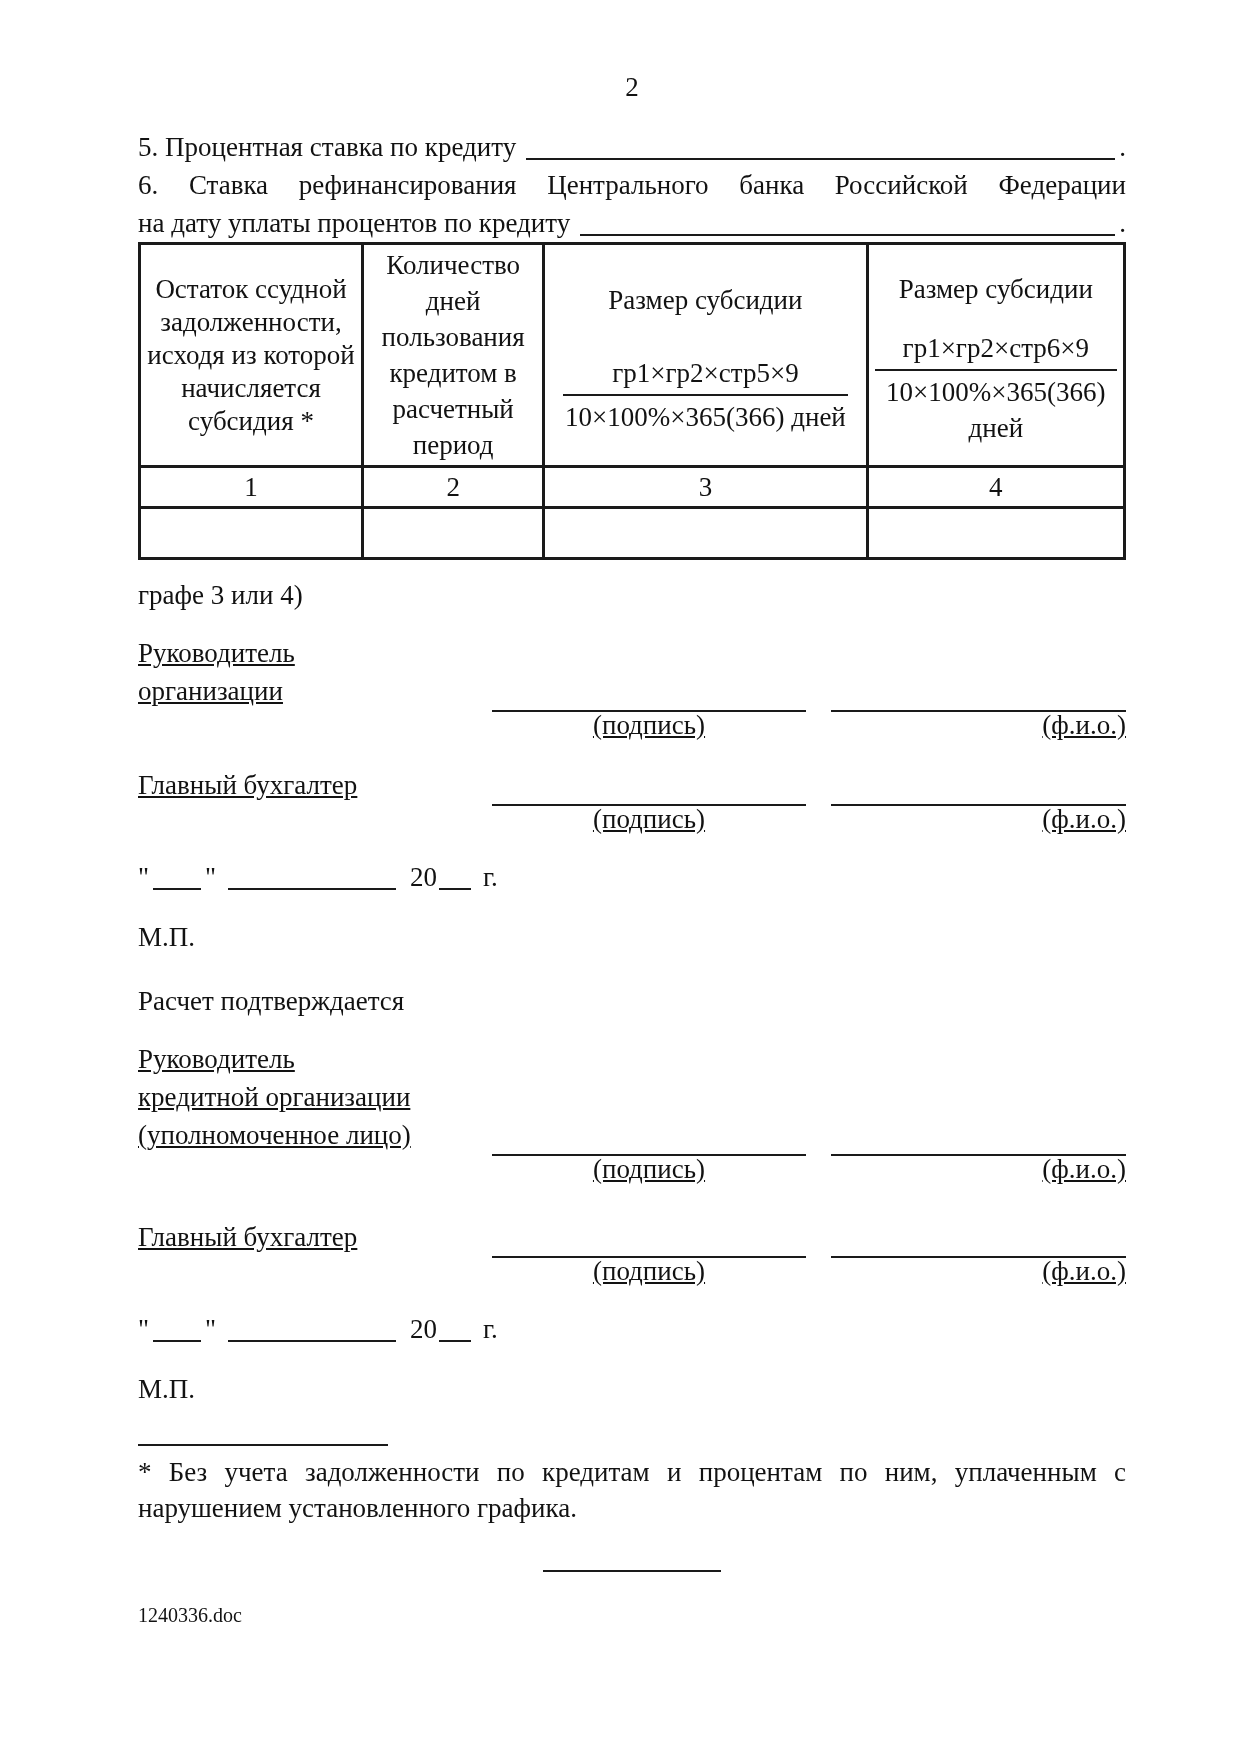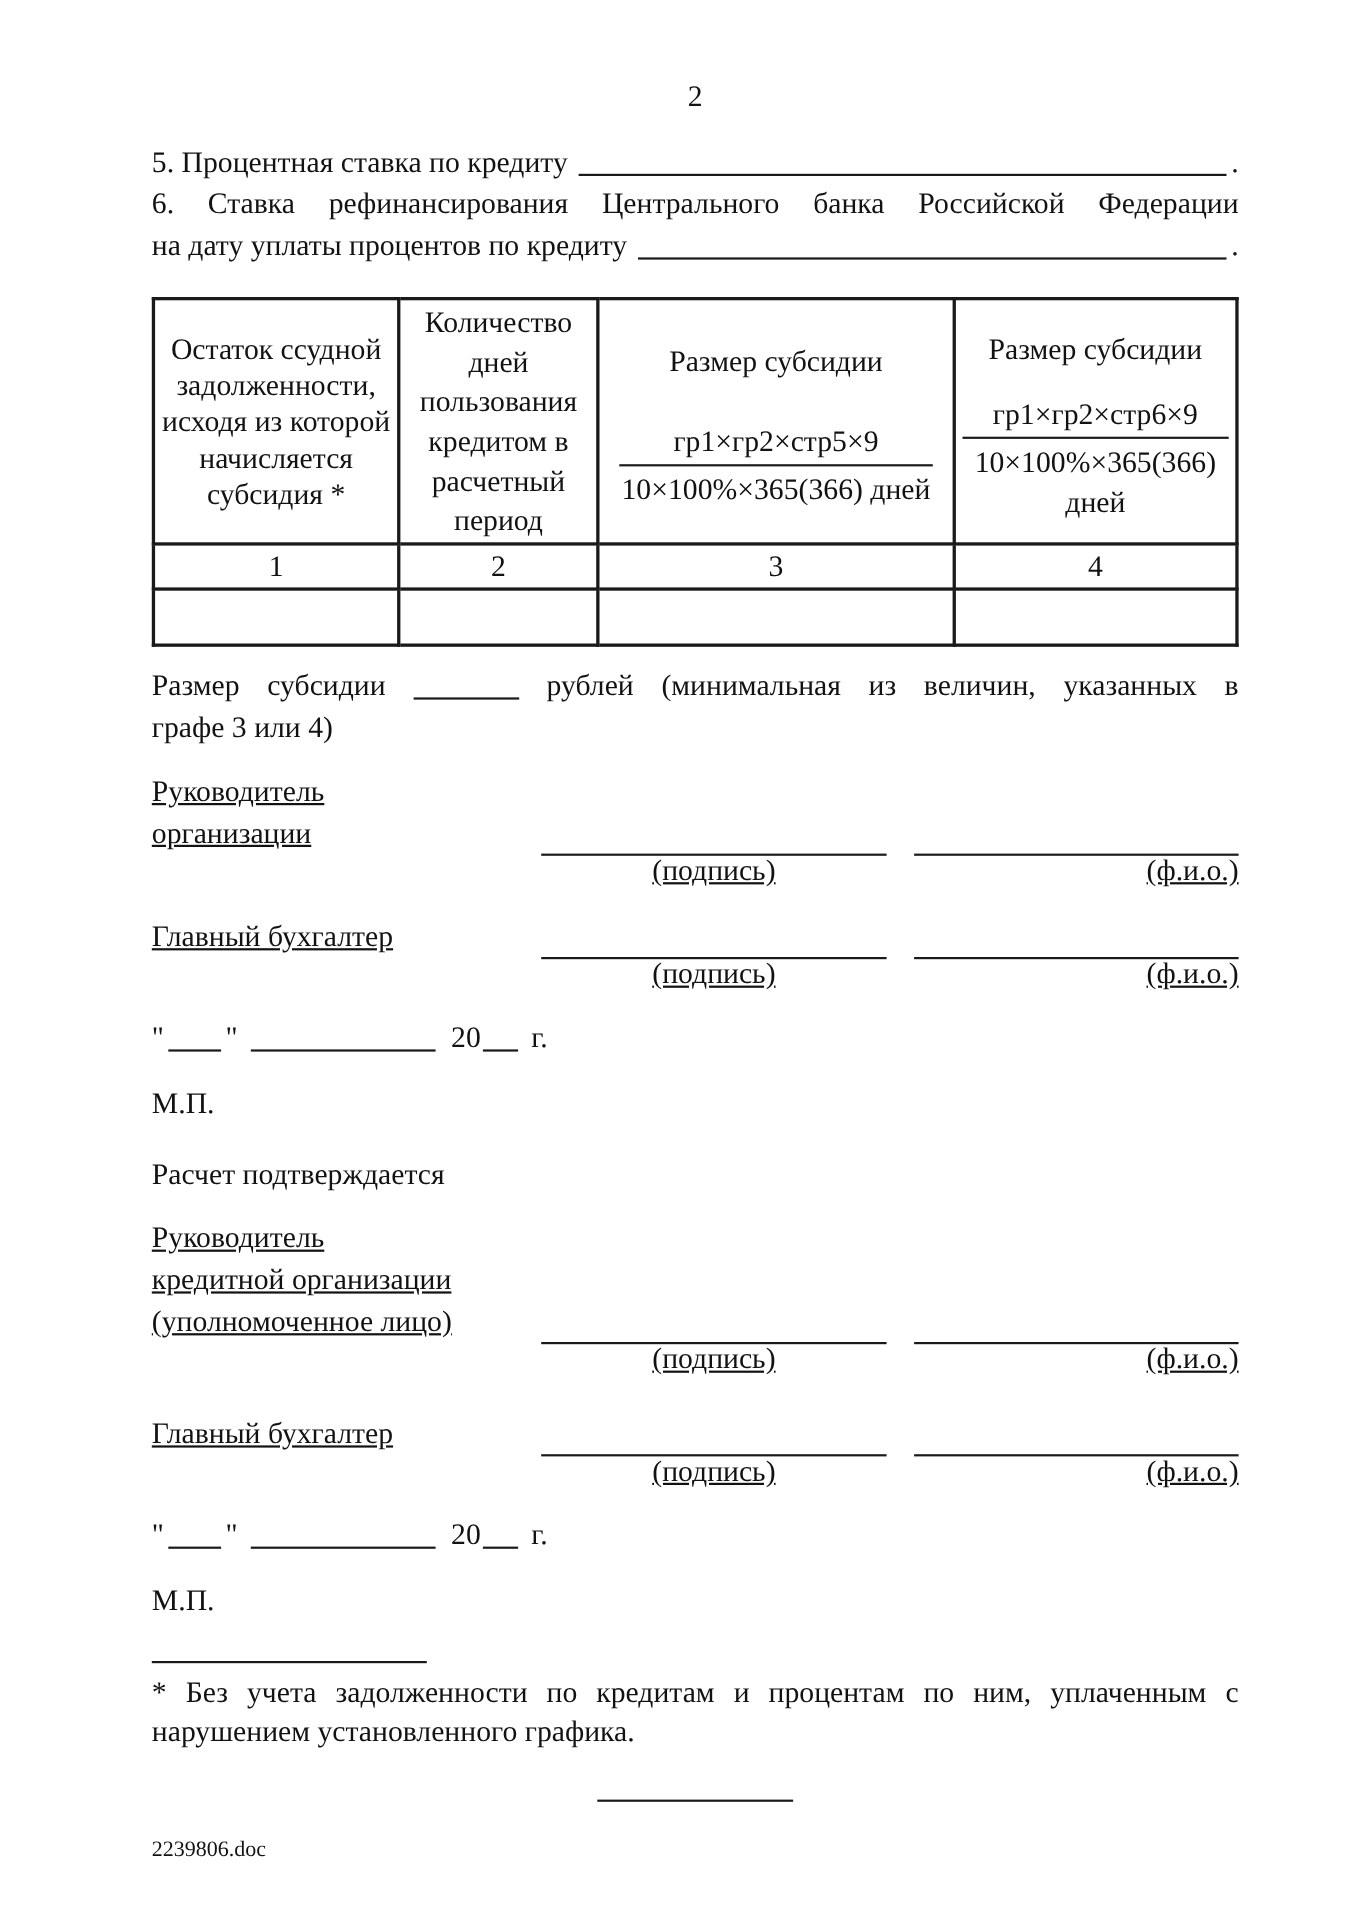--- a/index.html
+++ b/index.html
@@ -31,7 +31,6 @@
   table.subsidy {
     border-collapse: collapse;
     width: 100%;
-    margin-top: 28px;
     table-layout: fixed;
   }
   table.subsidy, table.subsidy td { border: 3px solid #1a1a1a; }

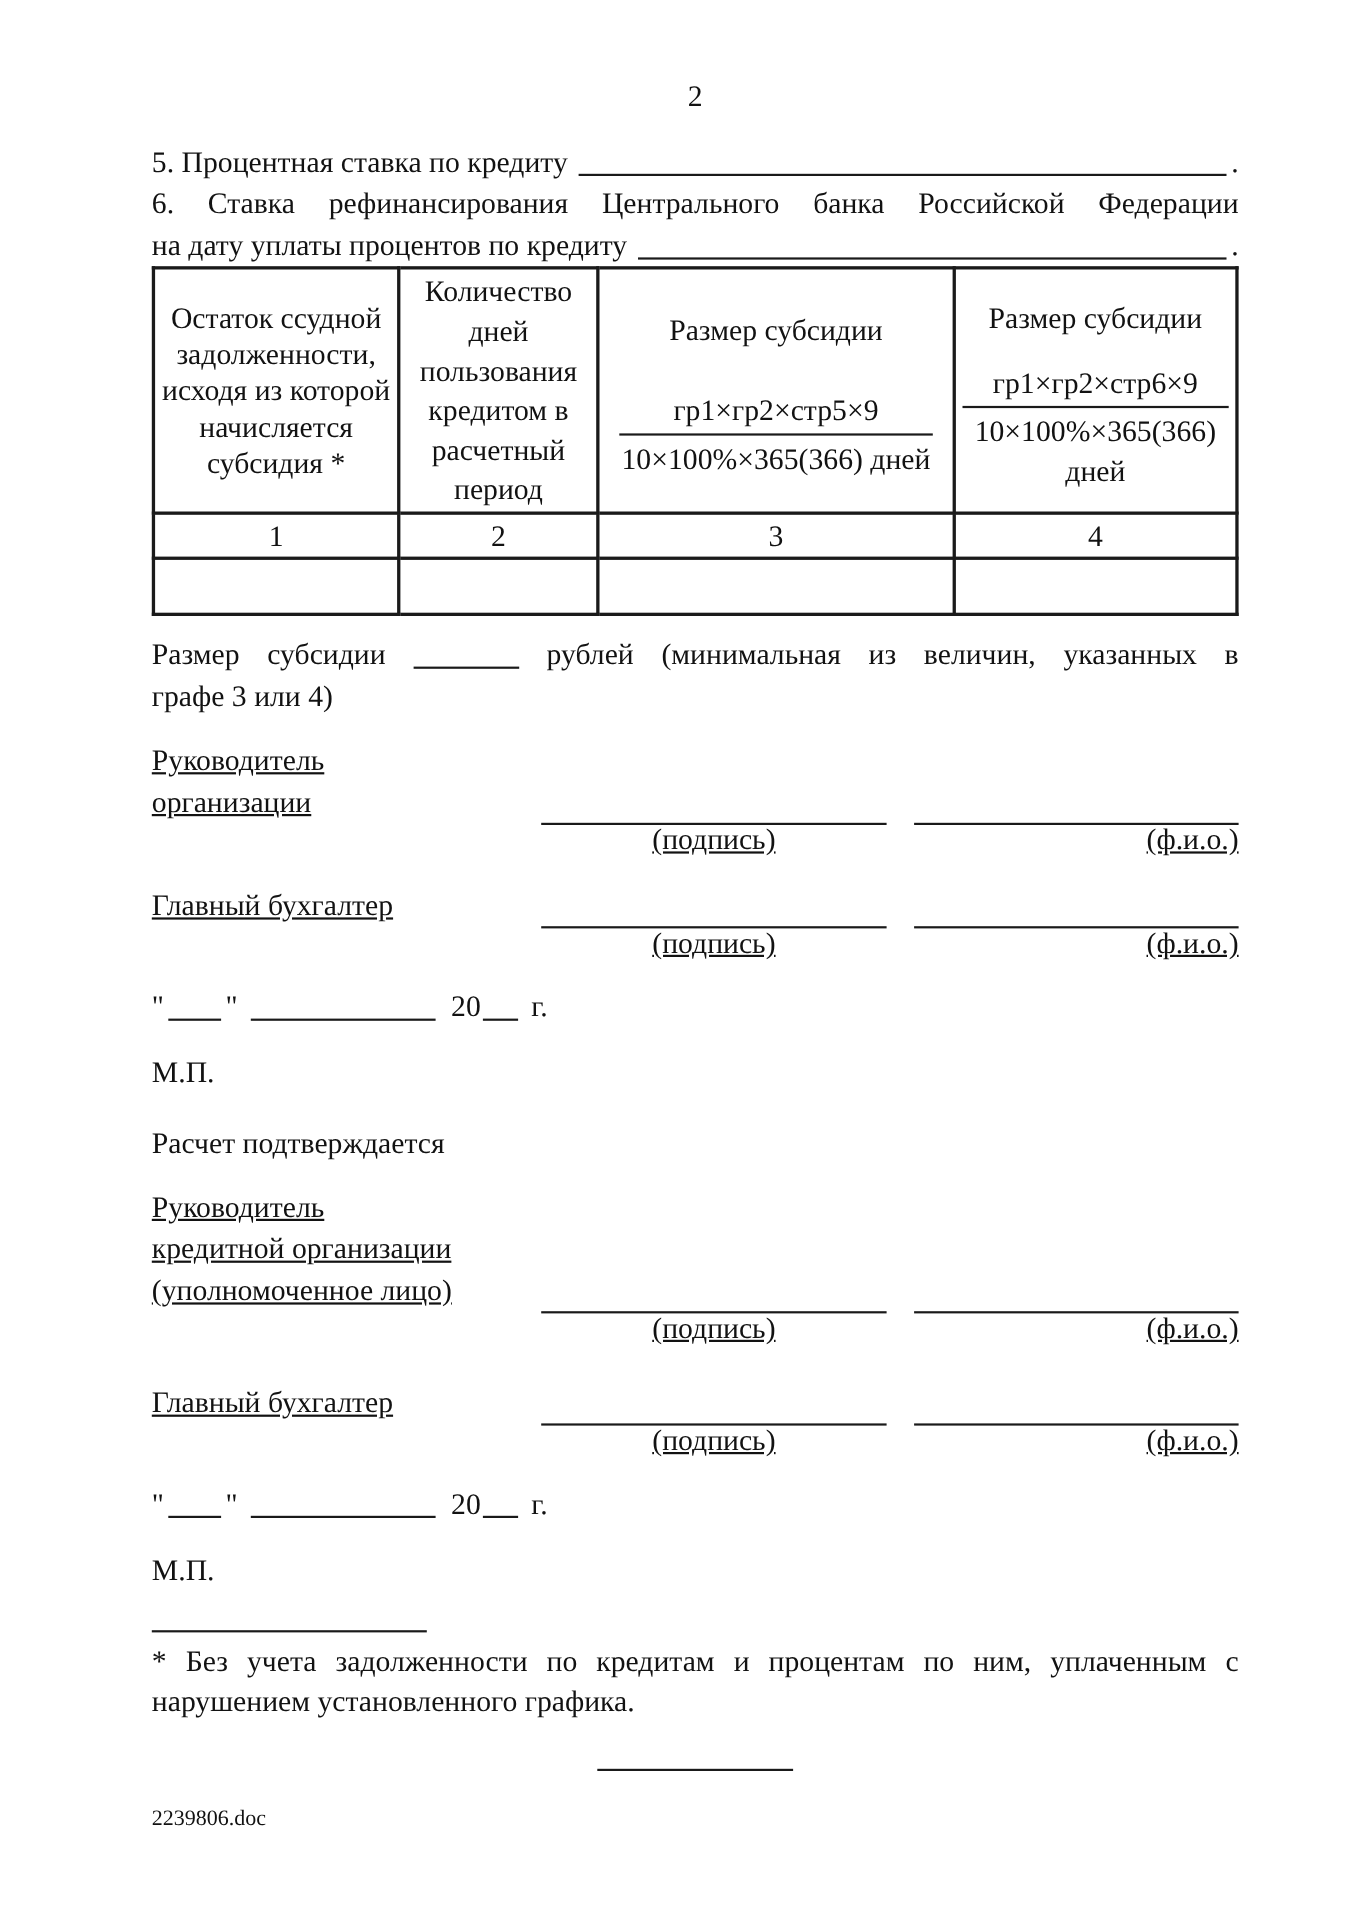--- a/index.html
+++ b/index.html
@@ -163,11 +163,6 @@
     </table>
 
     <div class="subsidy-amount">
-      <div class="just">
-        <span>Размер субсидии</span>
-        <span class="blank amount-blank"></span>
-        <span>рублей (минимальная из величин, указанных в</span>
-      </div>
       <div>графе 3 или 4)</div>
     </div>
 

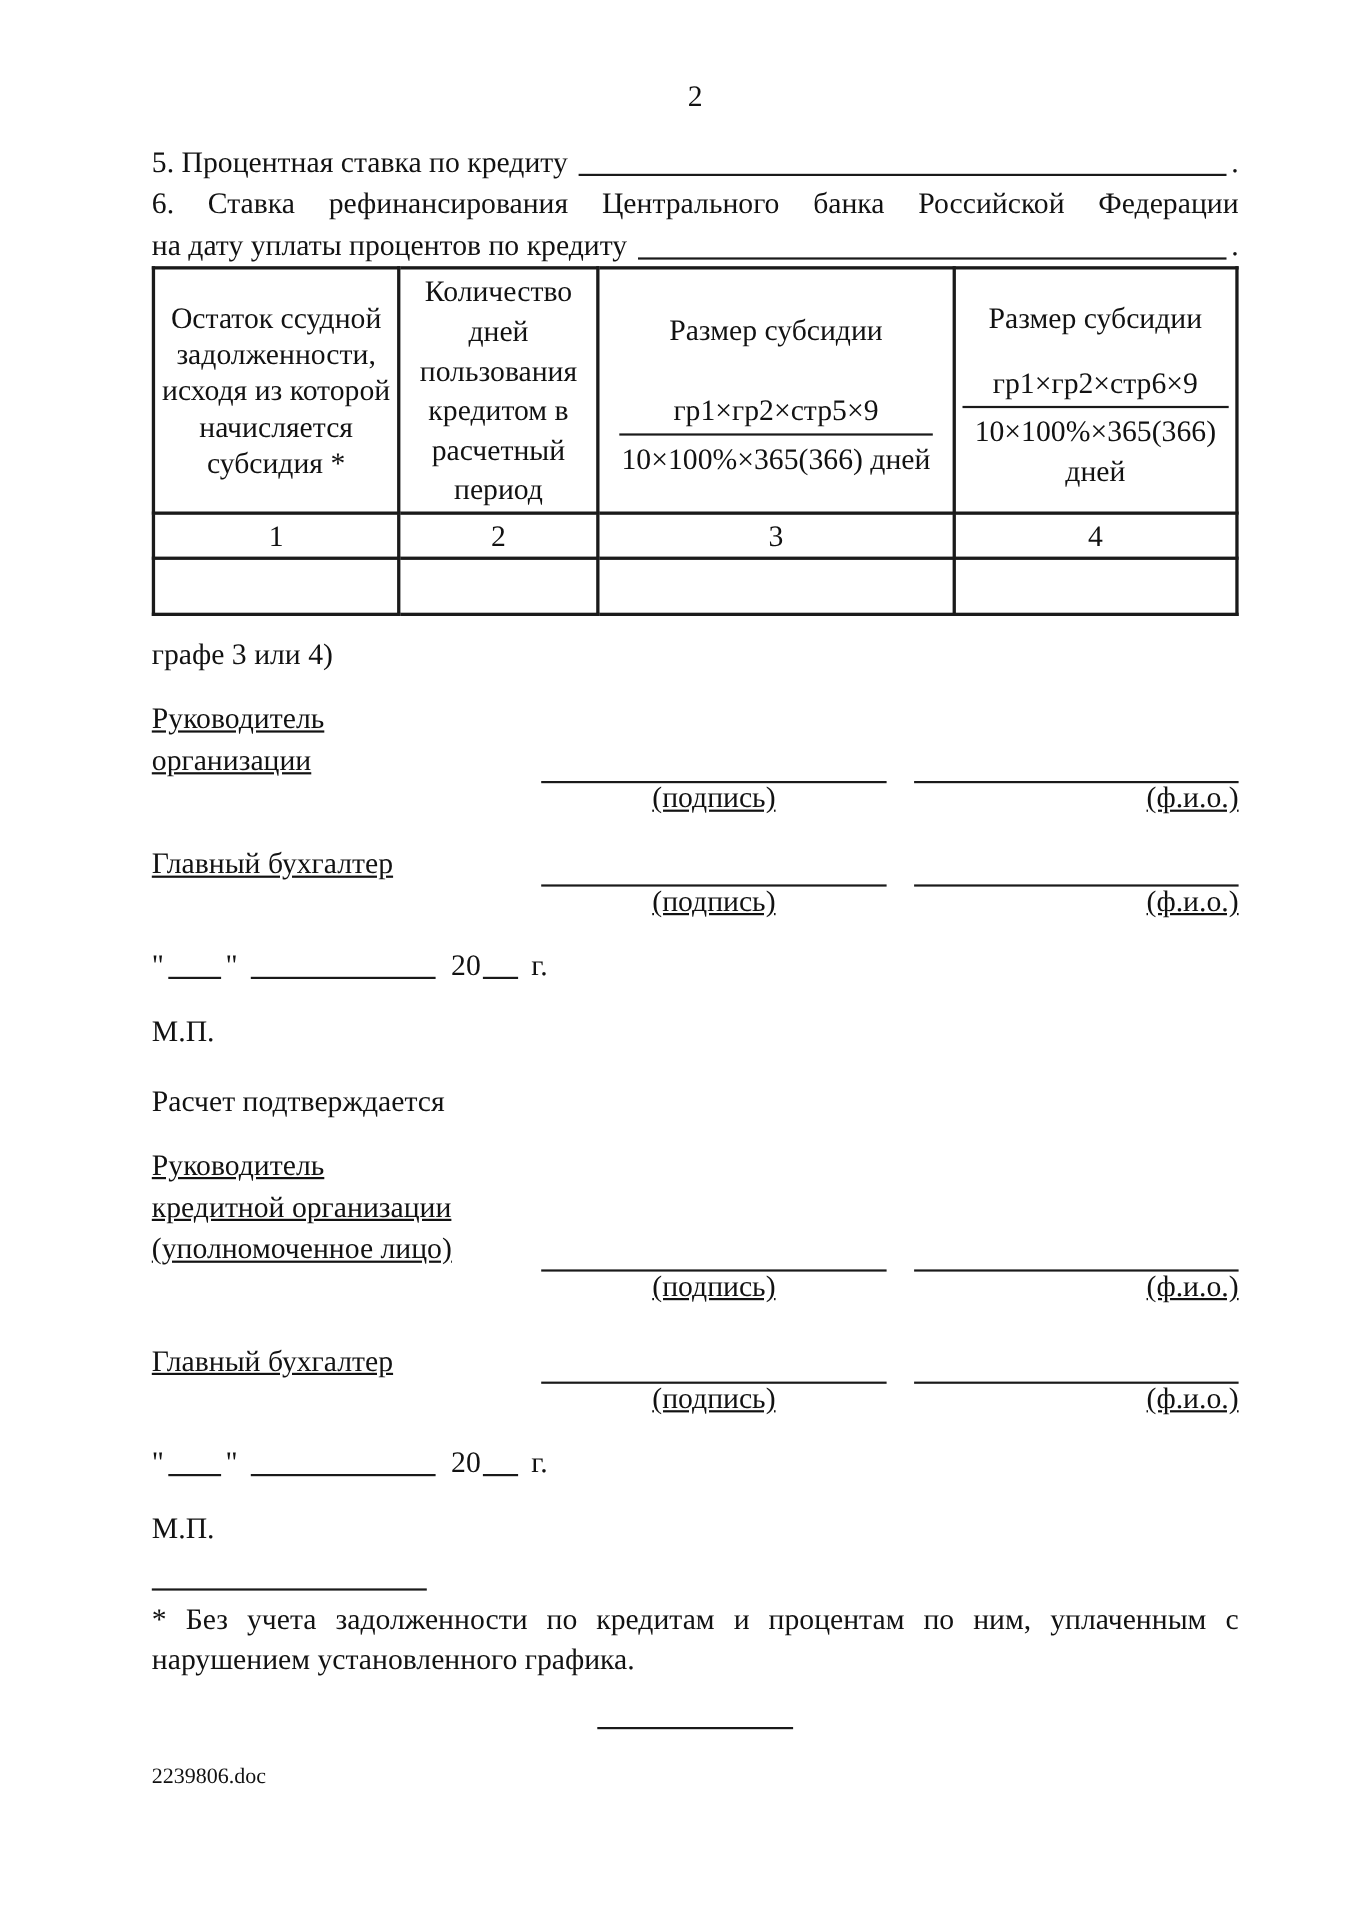--- a/index.html
+++ b/index.html
@@ -239,7 +239,7 @@
 
     <div class="separator-short"></div>
 
-    <div class="file-name">2239806.doc</div>
+    <div class="file-name">1240336.doc</div>
 
   </div>
 </div>

